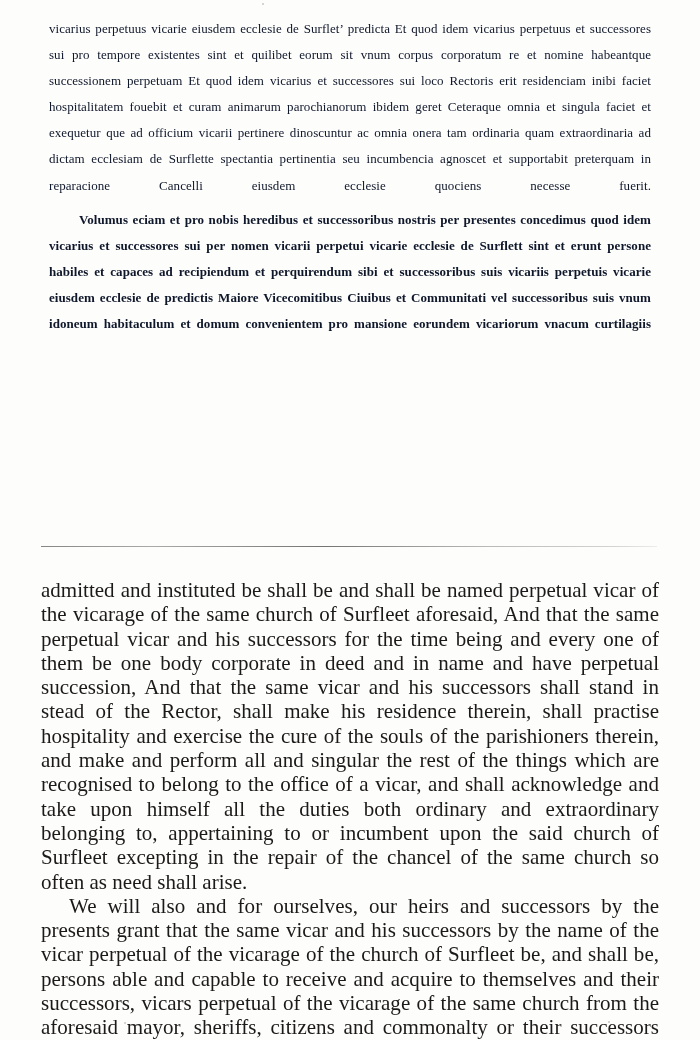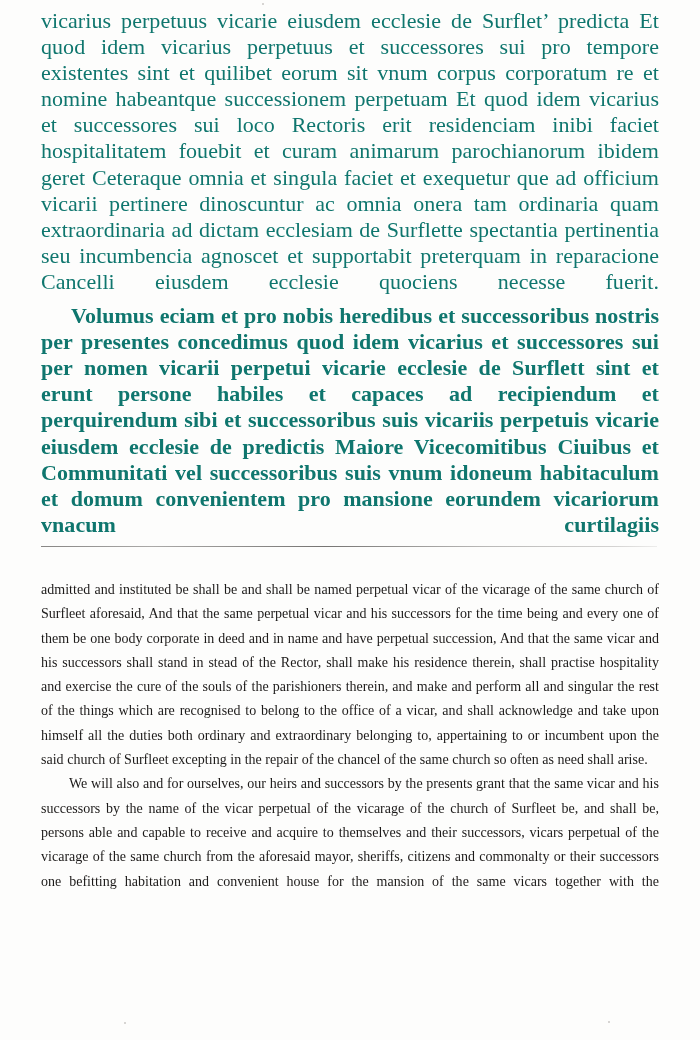--- a/index.html
+++ b/index.html
@@ -31,13 +31,13 @@
     width: 618px;
   }
   .latin-block p {
-    margin: 0;
+    margin: 8px;
     text-align: justify;
     text-align-last: left;
-    font-size: 22px;
+    font-size: 13px;
     line-height: 26.1px;
     letter-spacing: 0.05px;
-    color: #0f766e;
+    color: #0f172a;
     word-spacing: 0.2px;
   }
   .latin-block p.indented {

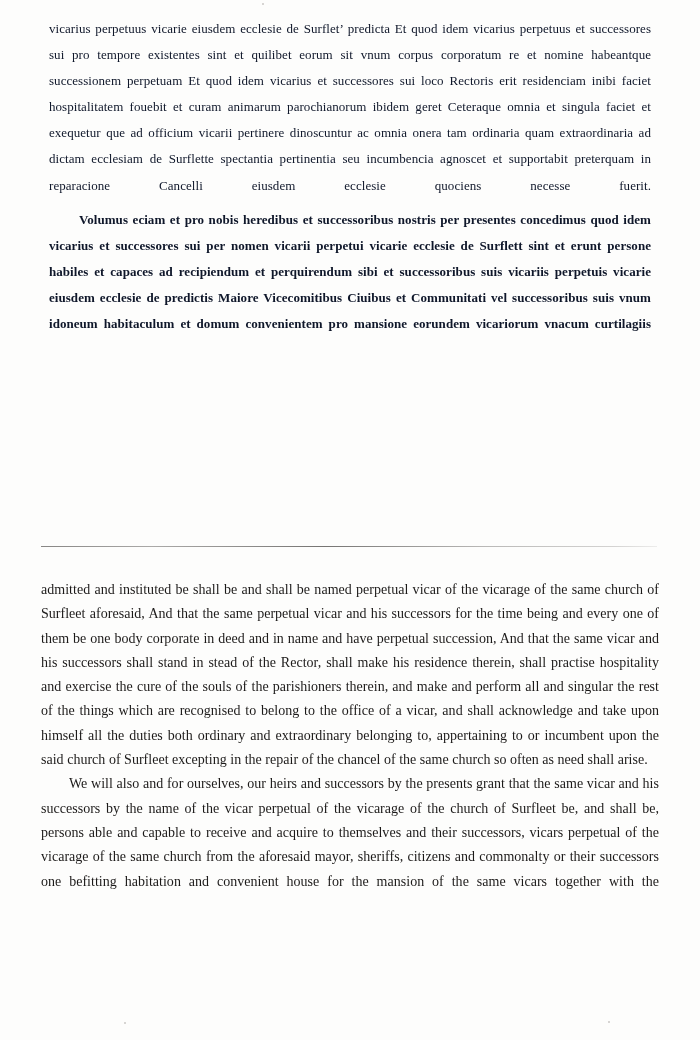--- a/index.html
+++ b/index.html
@@ -77,7 +77,7 @@
     margin: 0;
     text-align: justify;
     text-align-last: left;
-    font-size: 14px;
+    font-size: 21px;
     line-height: 24.3px;
     letter-spacing: 0.02px;
     color: #1c1a19;

